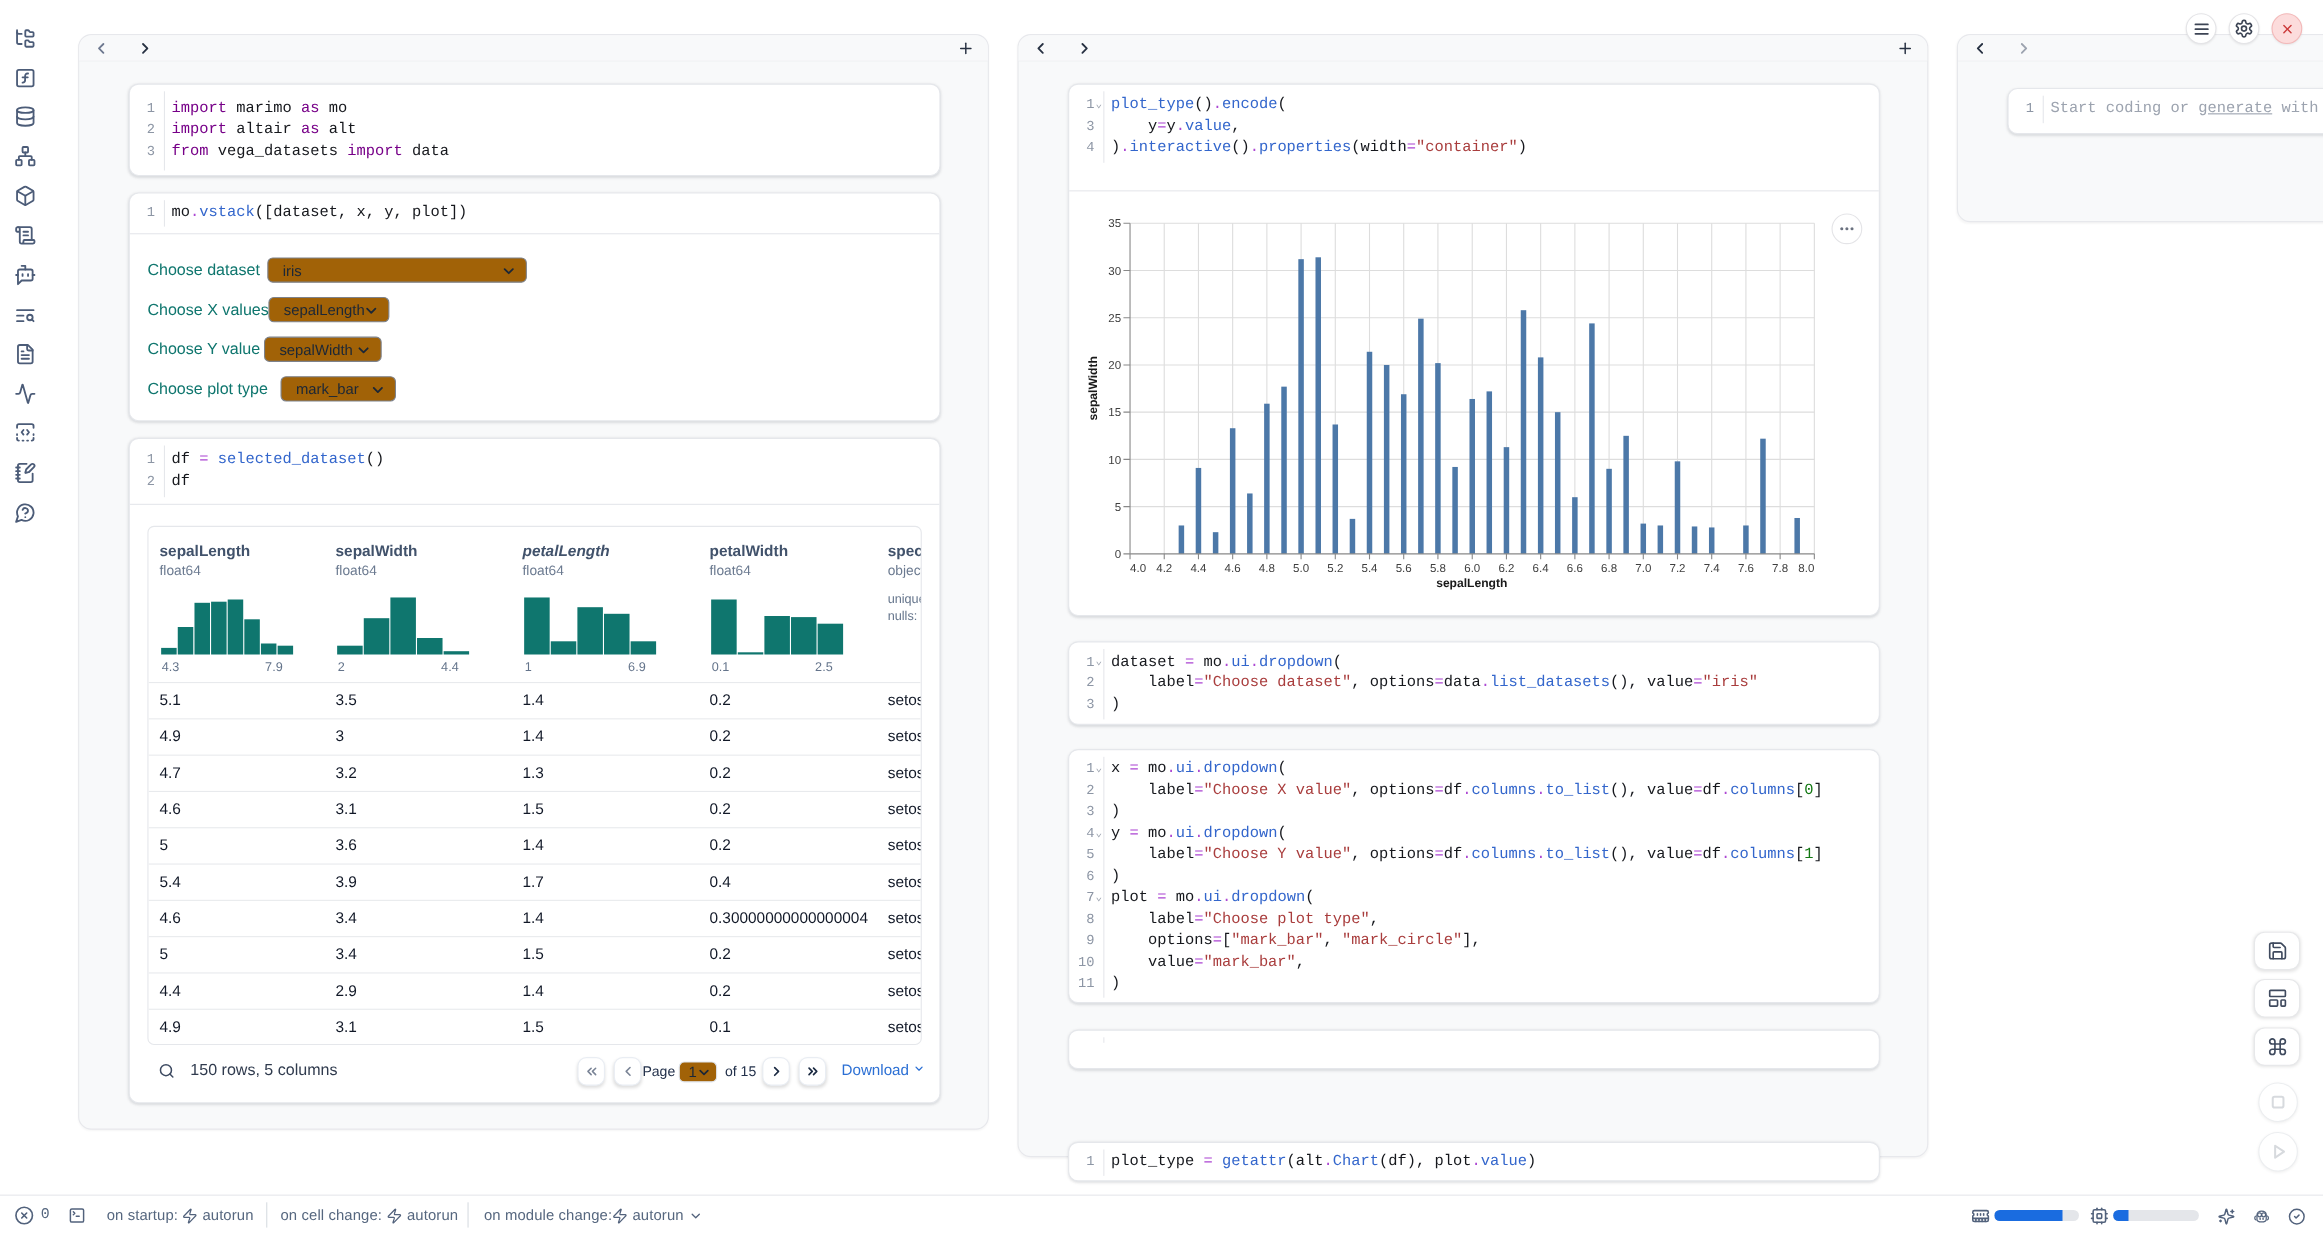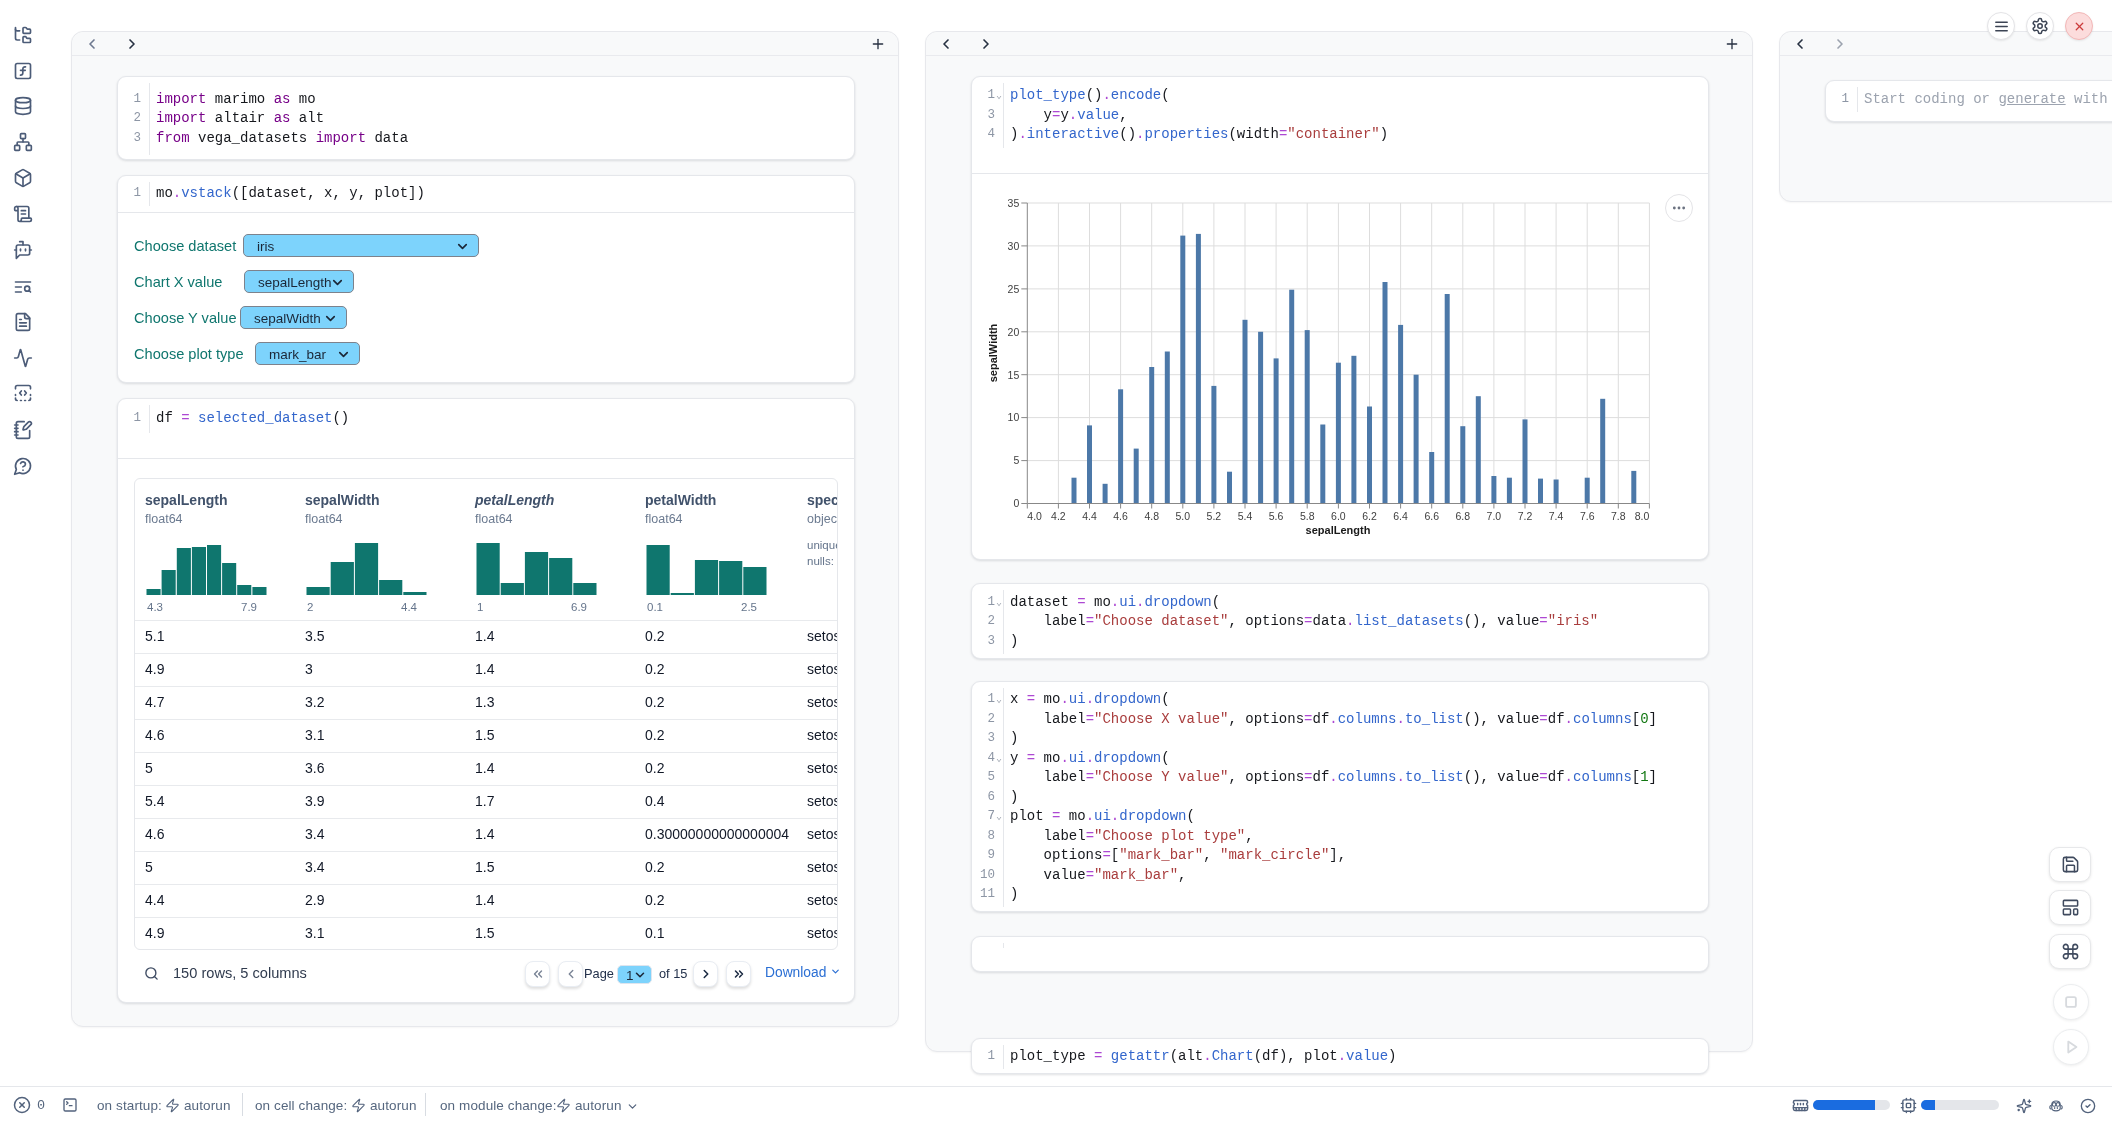--- a/index.html
+++ b/index.html
@@ -22,7 +22,7 @@
 .s{color:#a93d3d;}
 .o{color:#ad48d3;}
 .n{color:#117711;}
-.sel{position:absolute;background:#7dd3fc;border:1px solid #7d828c;border-radius:5px;
+.sel{position:absolute;background:#a16207;border:1px solid #7d828c;border-radius:5px;
   font-size:13.5px;color:#1b2737;}
 .sel span{position:absolute;top:50%;transform:translateY(-50%);white-space:nowrap;}
 .tblbox{position:absolute;left:16px;top:79px;width:704px;height:472px;border:1px solid #e5e7eb;

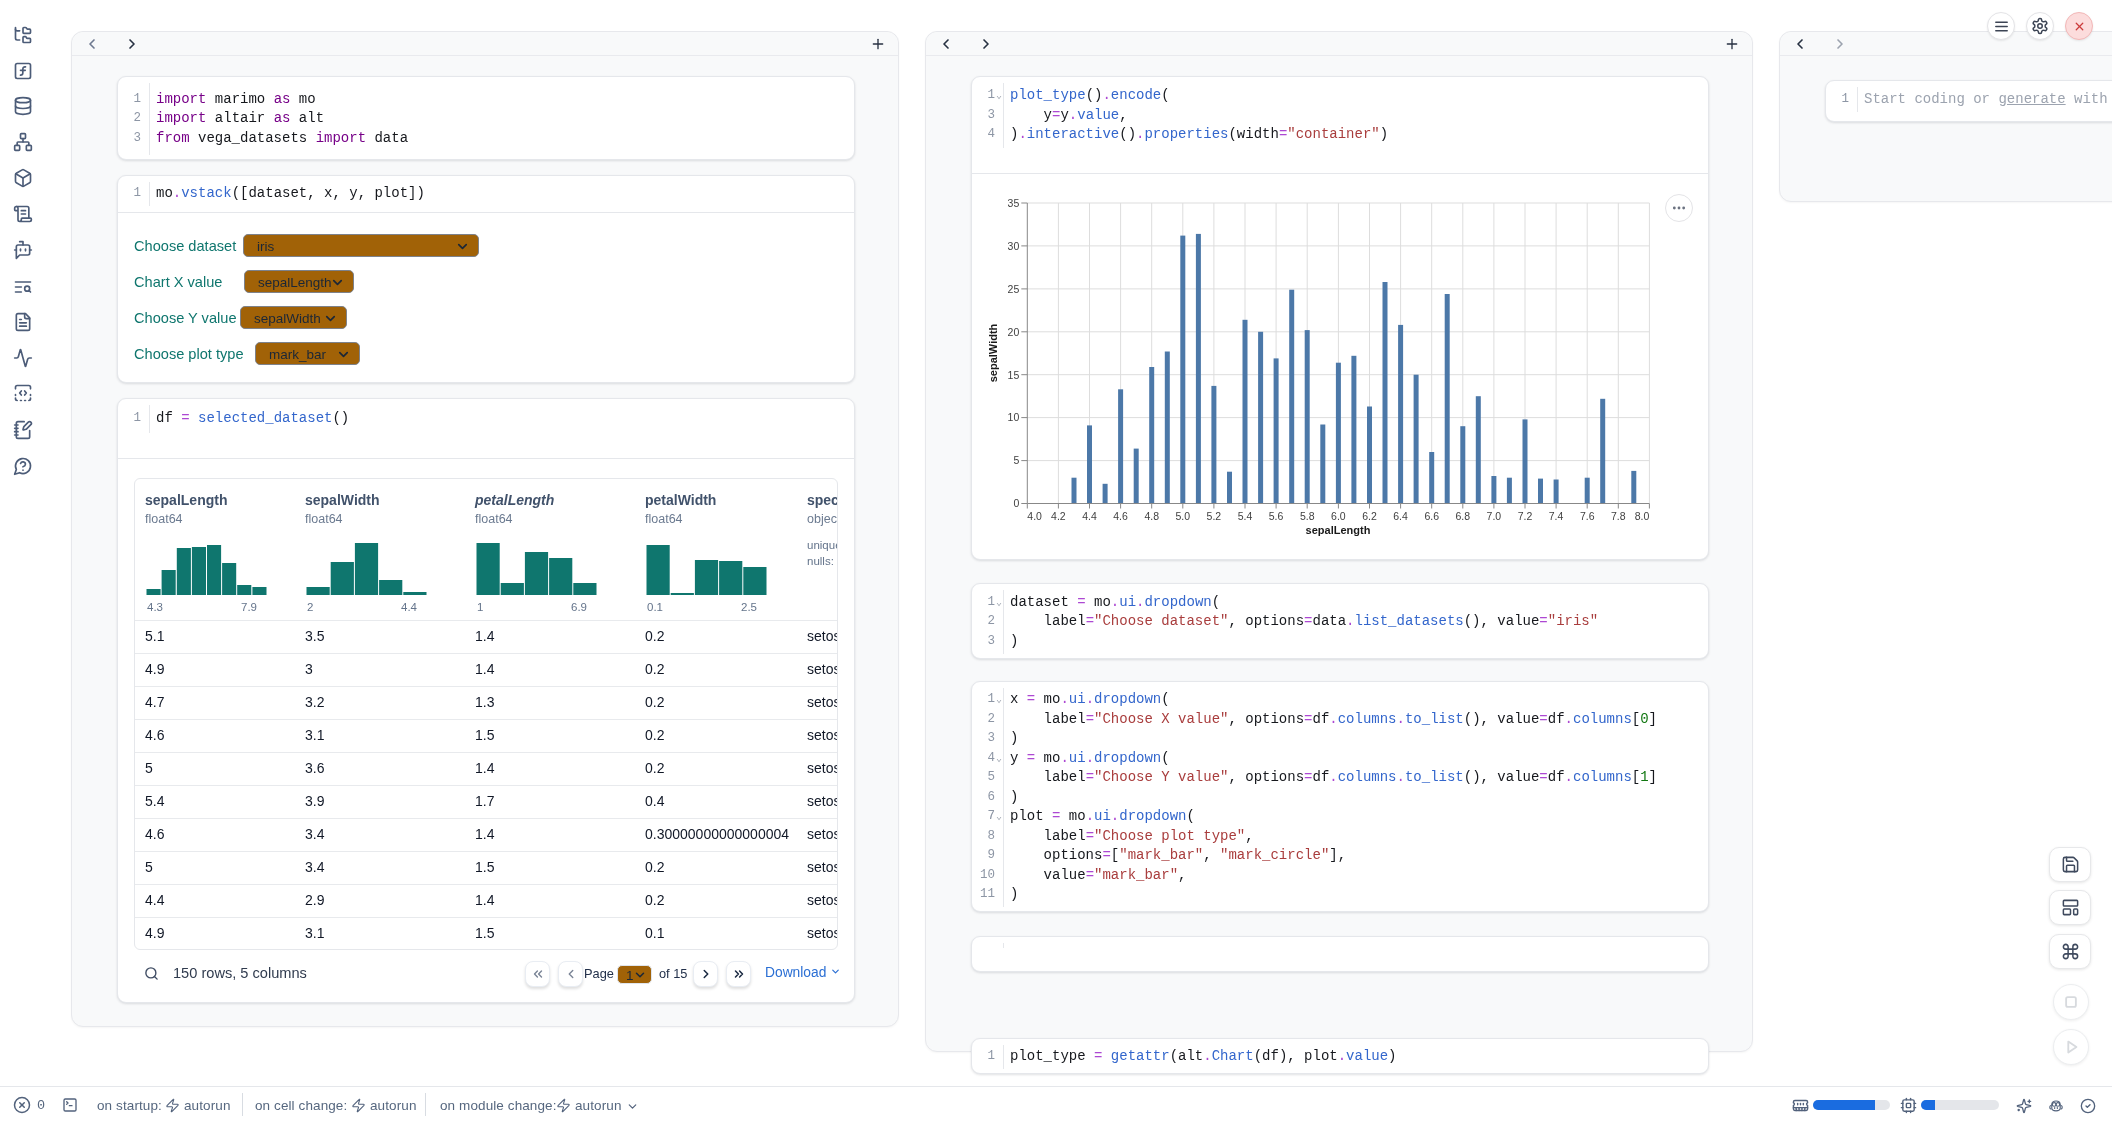--- a/index.html
+++ b/index.html
@@ -209,7 +209,7 @@
         <path d="m6 9 6 6 6-6"></path>
       </svg>
     </div>
-    <div class="label" style="left:16px;top:98px;">Chart X value</div>
+    <div class="label" style="left:16px;top:98px;">Choose X values</div>
     <div class="sel" style="left:126px;top:94px;width:110px;height:23px;">
       <span style="left:13px;">sepalLength</span>
       <svg width="15" height="15" viewBox="0 0 24 24" fill="none" stroke="#1b2737" stroke-width="2.6" stroke-linecap="round" stroke-linejoin="round" style="position:absolute;right:8px;top:4px;">

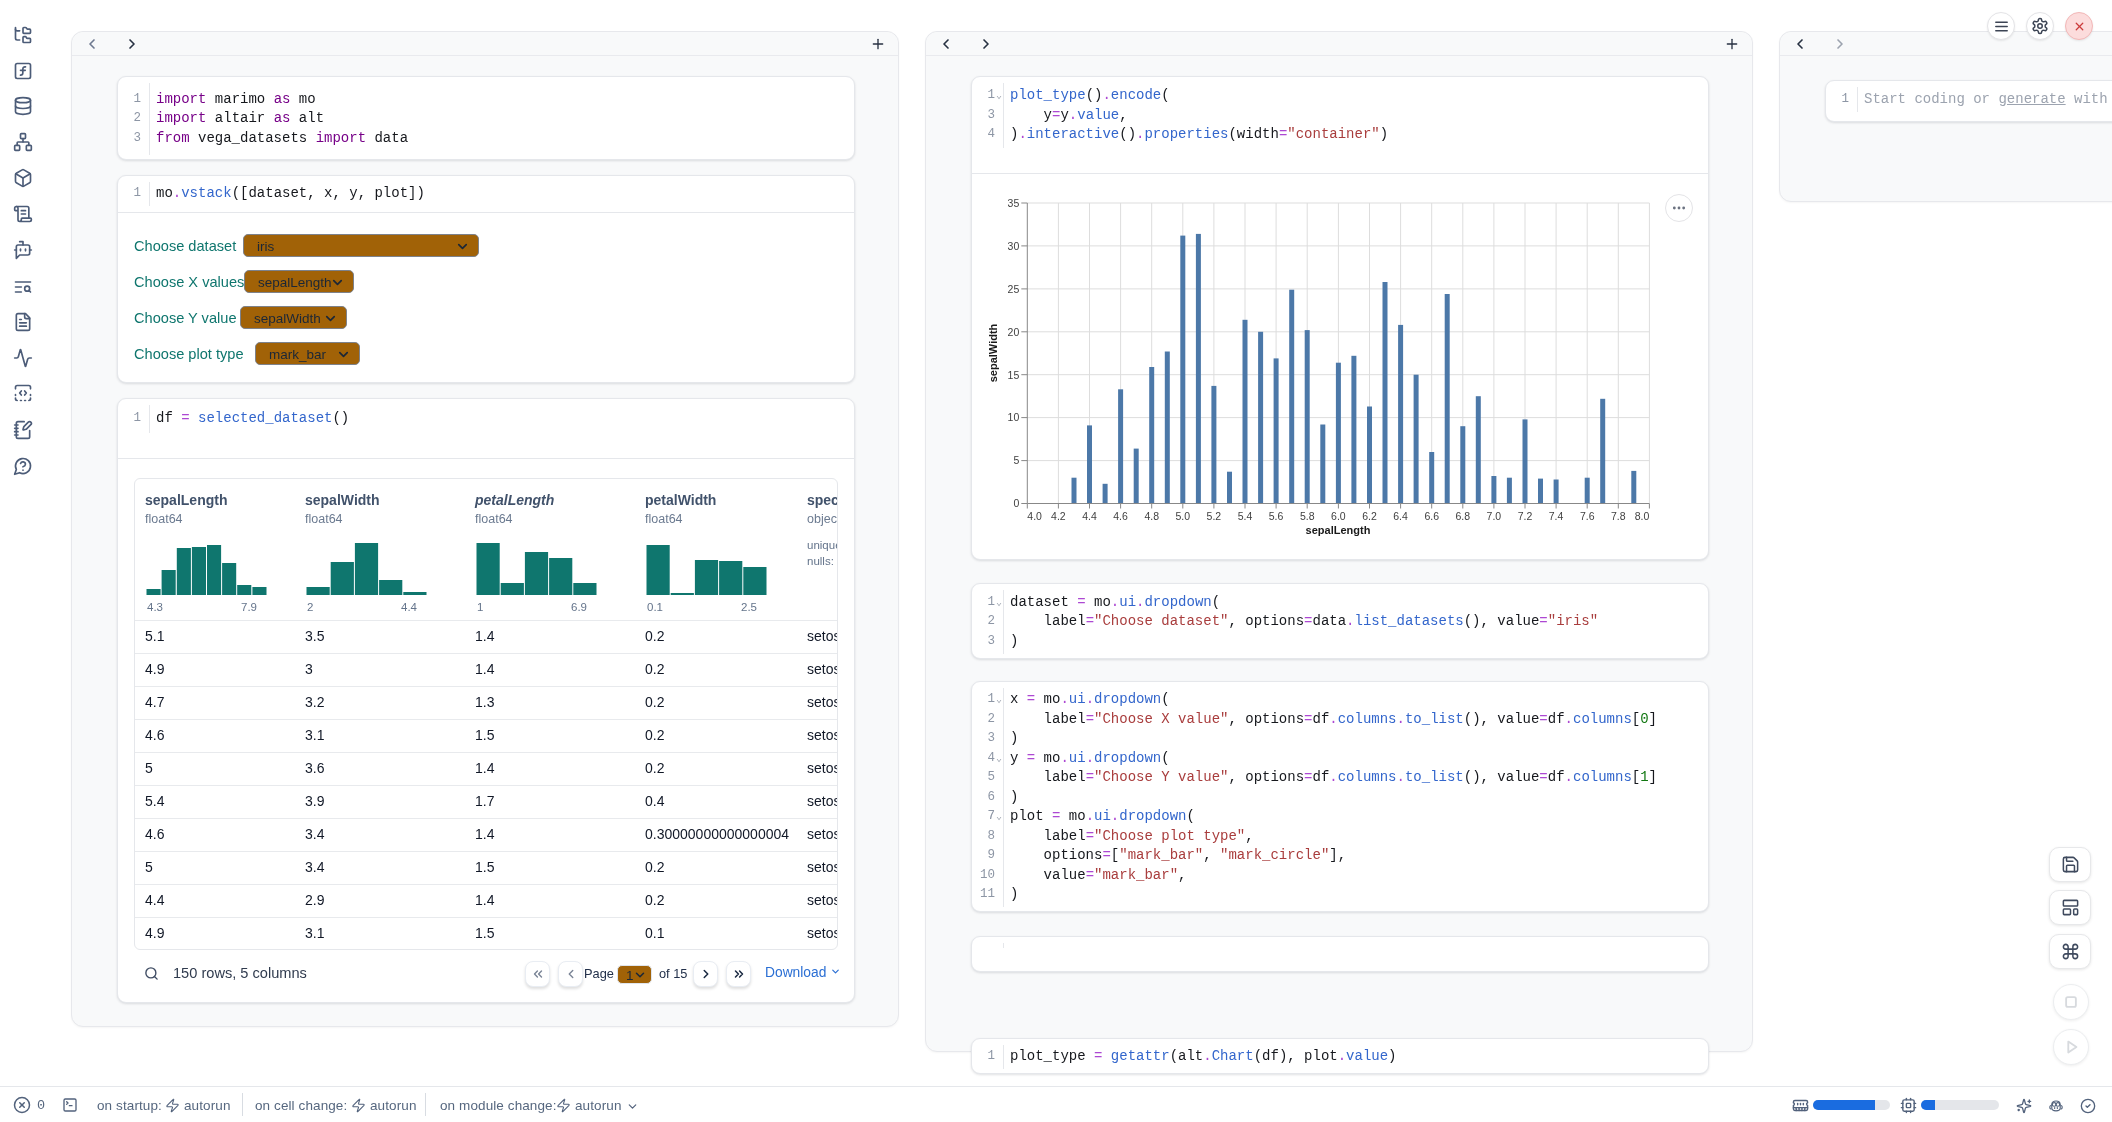--- a/index.html
+++ b/index.html
@@ -235,6 +235,7 @@
     <div class="codewrap" style="padding:10px 0;">
       <div class="gutline"></div>
       <div class="cl"><span class="lnum">1</span><span class="ct">df <span class="o">=</span> <span class="b">selected_dataset</span>()</span></div>
+      <div class="cl"><span class="lnum">2</span><span class="ct">df</span></div>
     </div>
     <div class="hrule" style="top:59px;left:0;right:0;background:#e5e7eb;"></div>
     <div class="tblbox">

